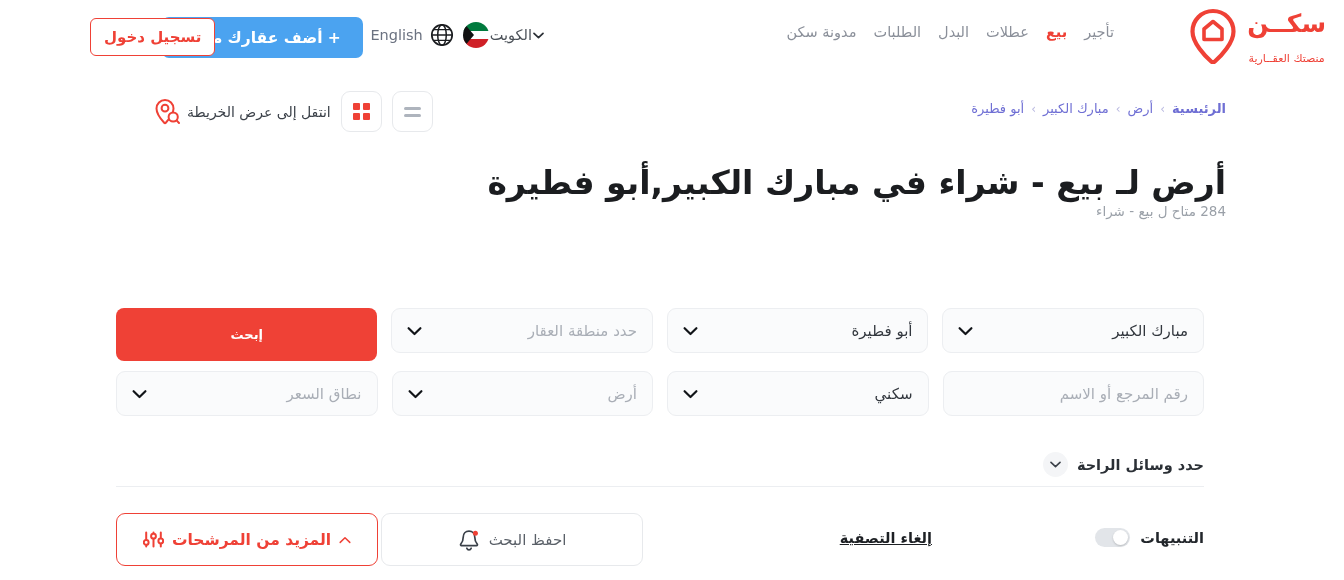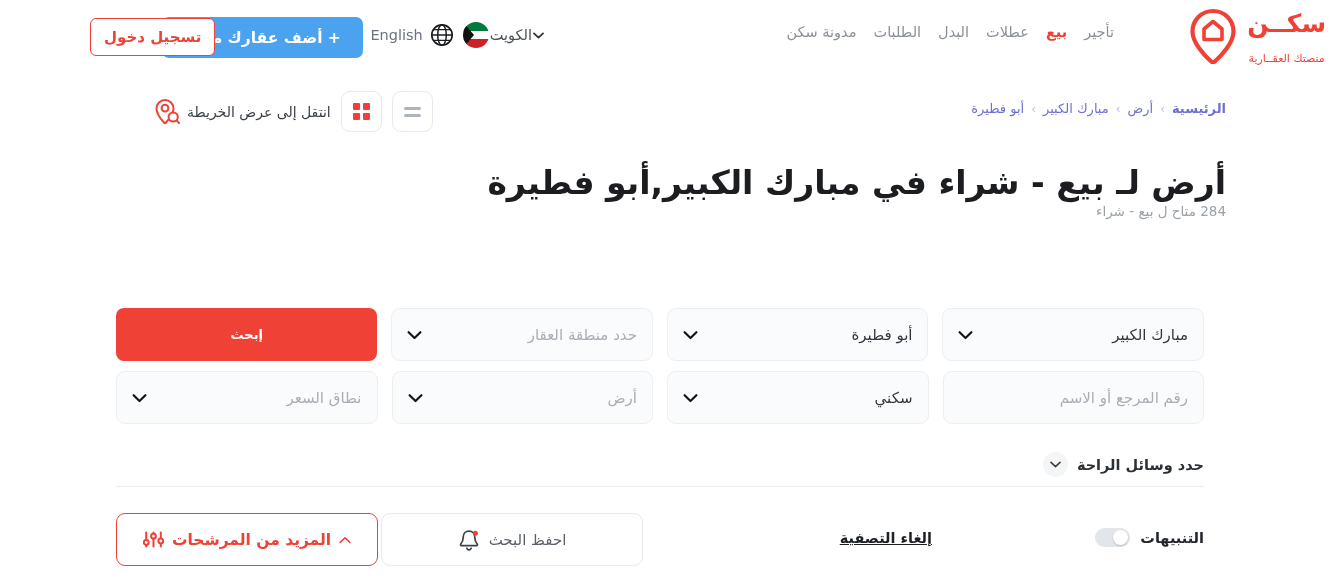--- a/index.html
+++ b/index.html
@@ -139,7 +139,7 @@
   .filter-row { display: flex; gap: 14px; direction: rtl; }
   .filter-row + .filter-row { margin-top: 10px; }
   .field {
-    width: 262px; height: 53px; border-radius: 9px;
+    width: 262px; height: 45px; border-radius: 9px;
     background: #fafbfc; border: 1px solid #eceef1;
     display: flex; align-items: center; justify-content: space-between;
     padding: 0 15px; cursor: pointer;

